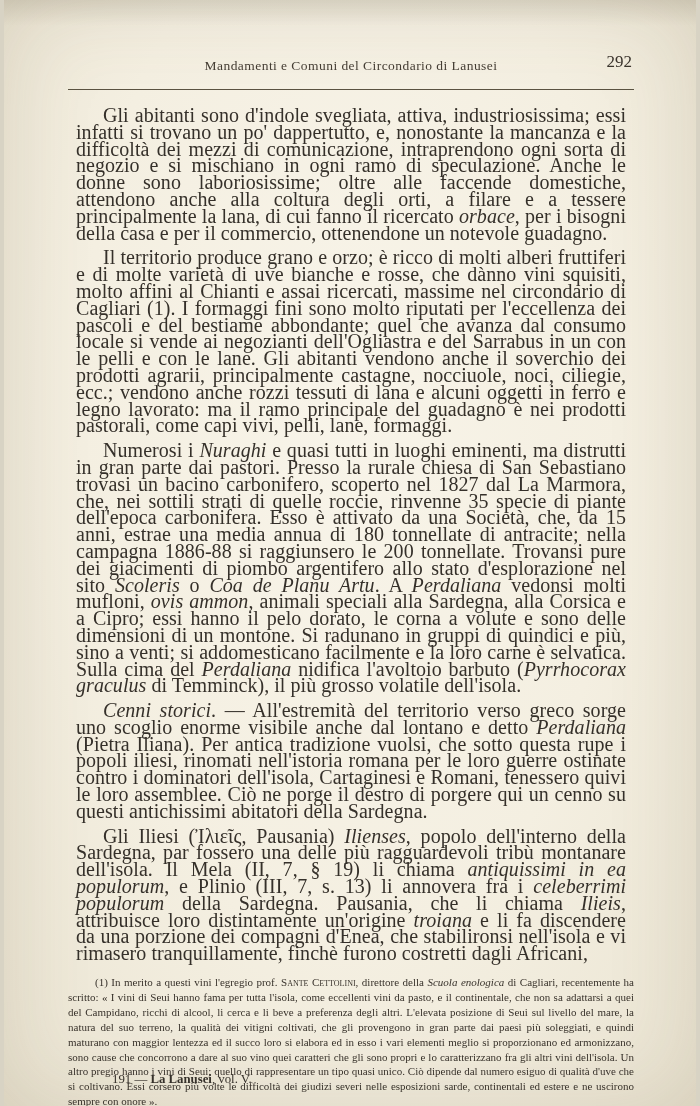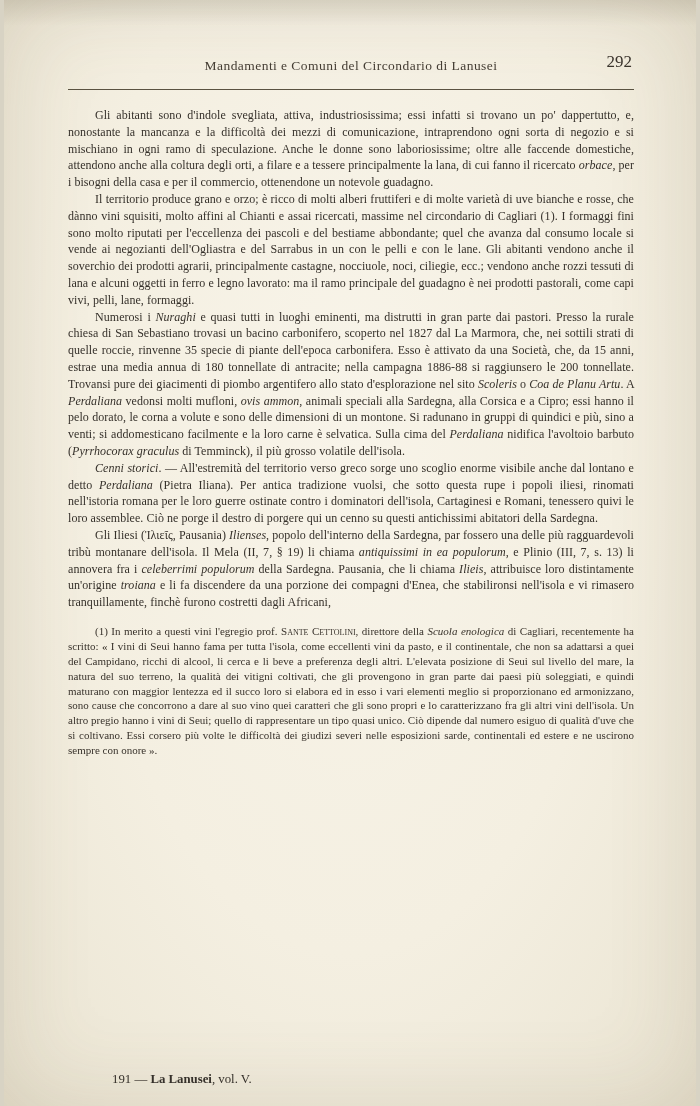--- a/index.html
+++ b/index.html
@@ -25,8 +25,8 @@
   .page-number { position:absolute; right:2px; top:-4px; font-size:17px; color:#3a342c; }
   .rule { height:1px; background:#5a5241; margin:11px 0 17px 0; }
   .body p {
-    margin:0;
-    font-size:12px;
+    margin:8px;
+    font-size:20px;
     line-height:16.8px;
     text-align:justify;
     text-indent:27px;

